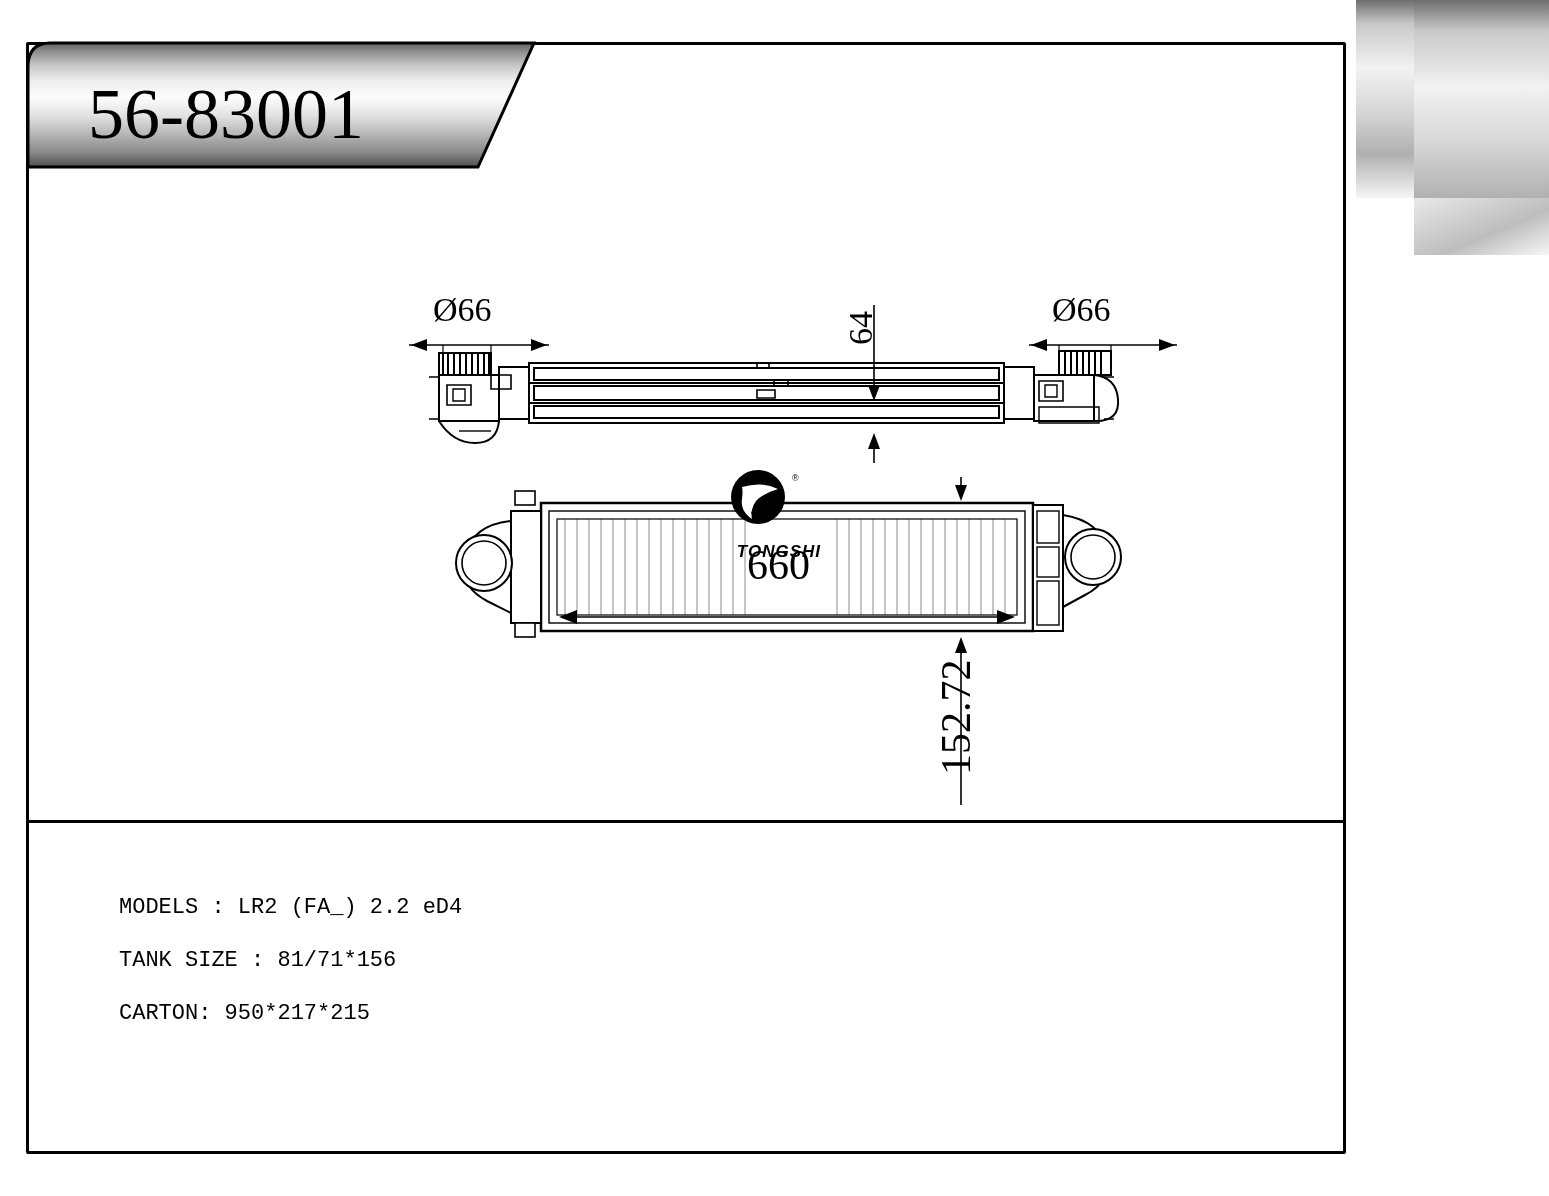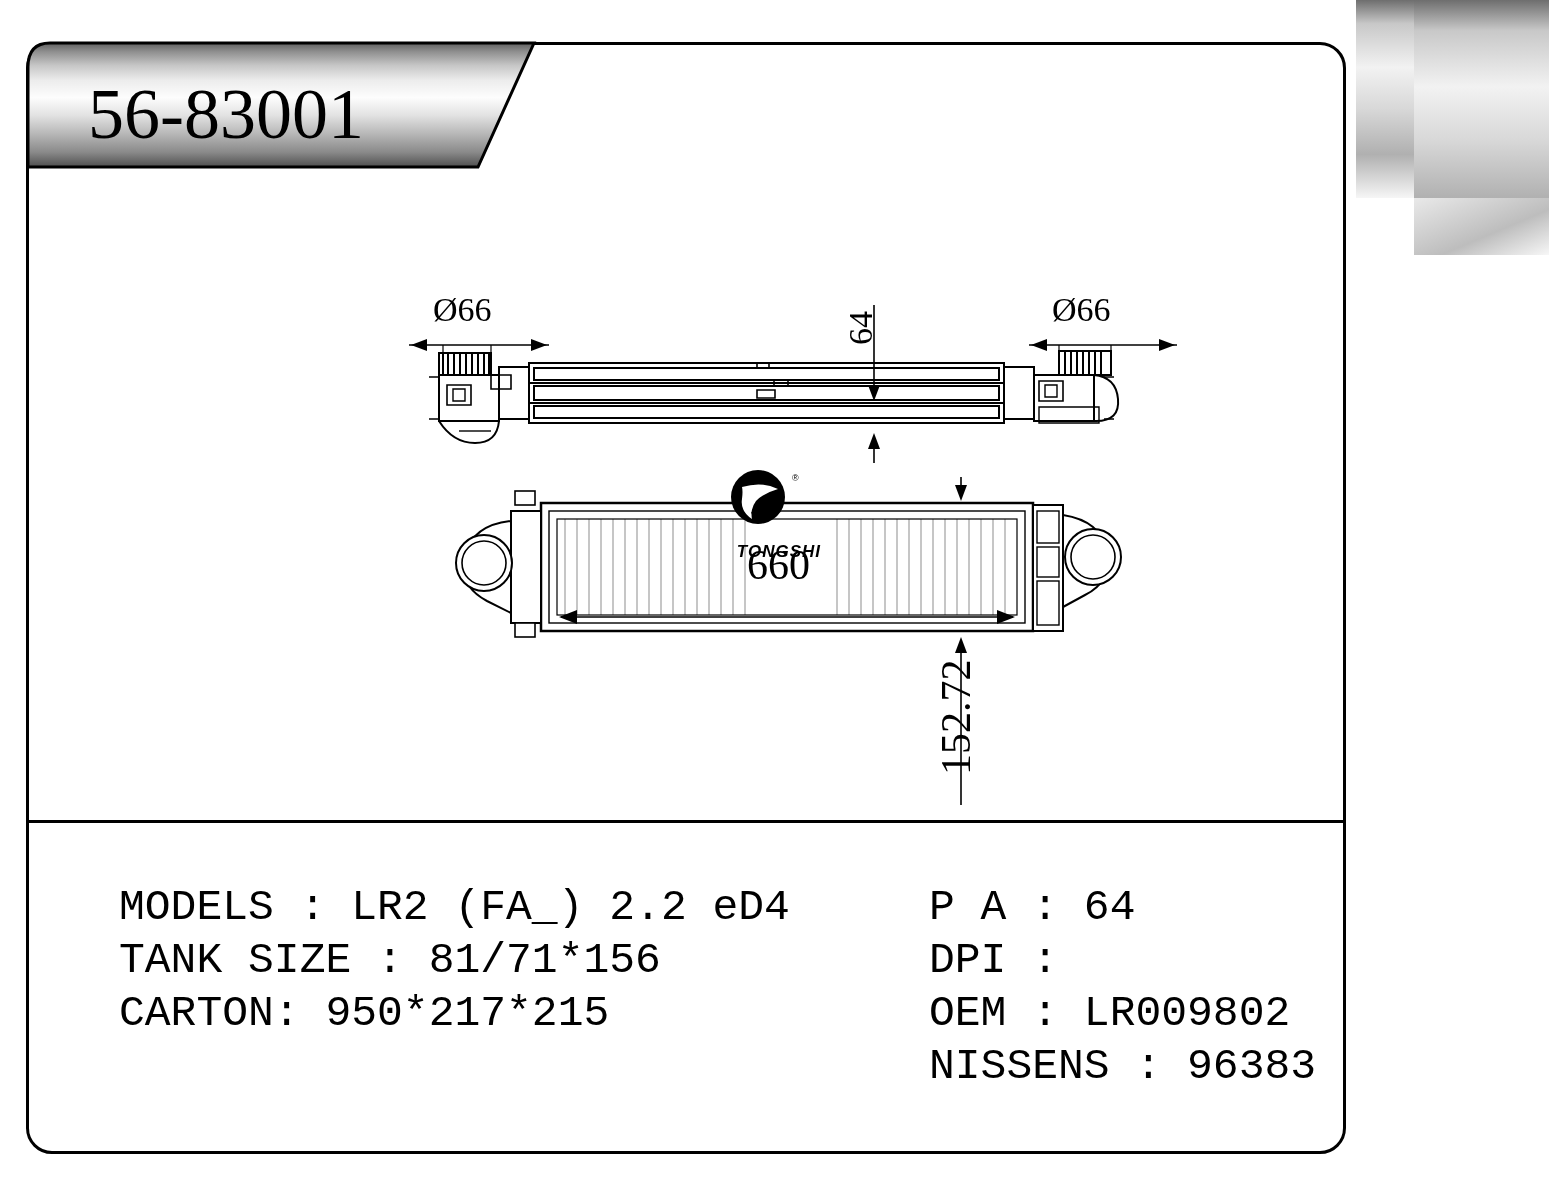--- a/index.html
+++ b/index.html
@@ -23,7 +23,7 @@
     width: 1320px;
     height: 1112px;
     border: 3px solid #000;
-    border-radius: 26px;
+    border-radius: 2px;
     box-sizing: border-box;
     background: #fff;
   }

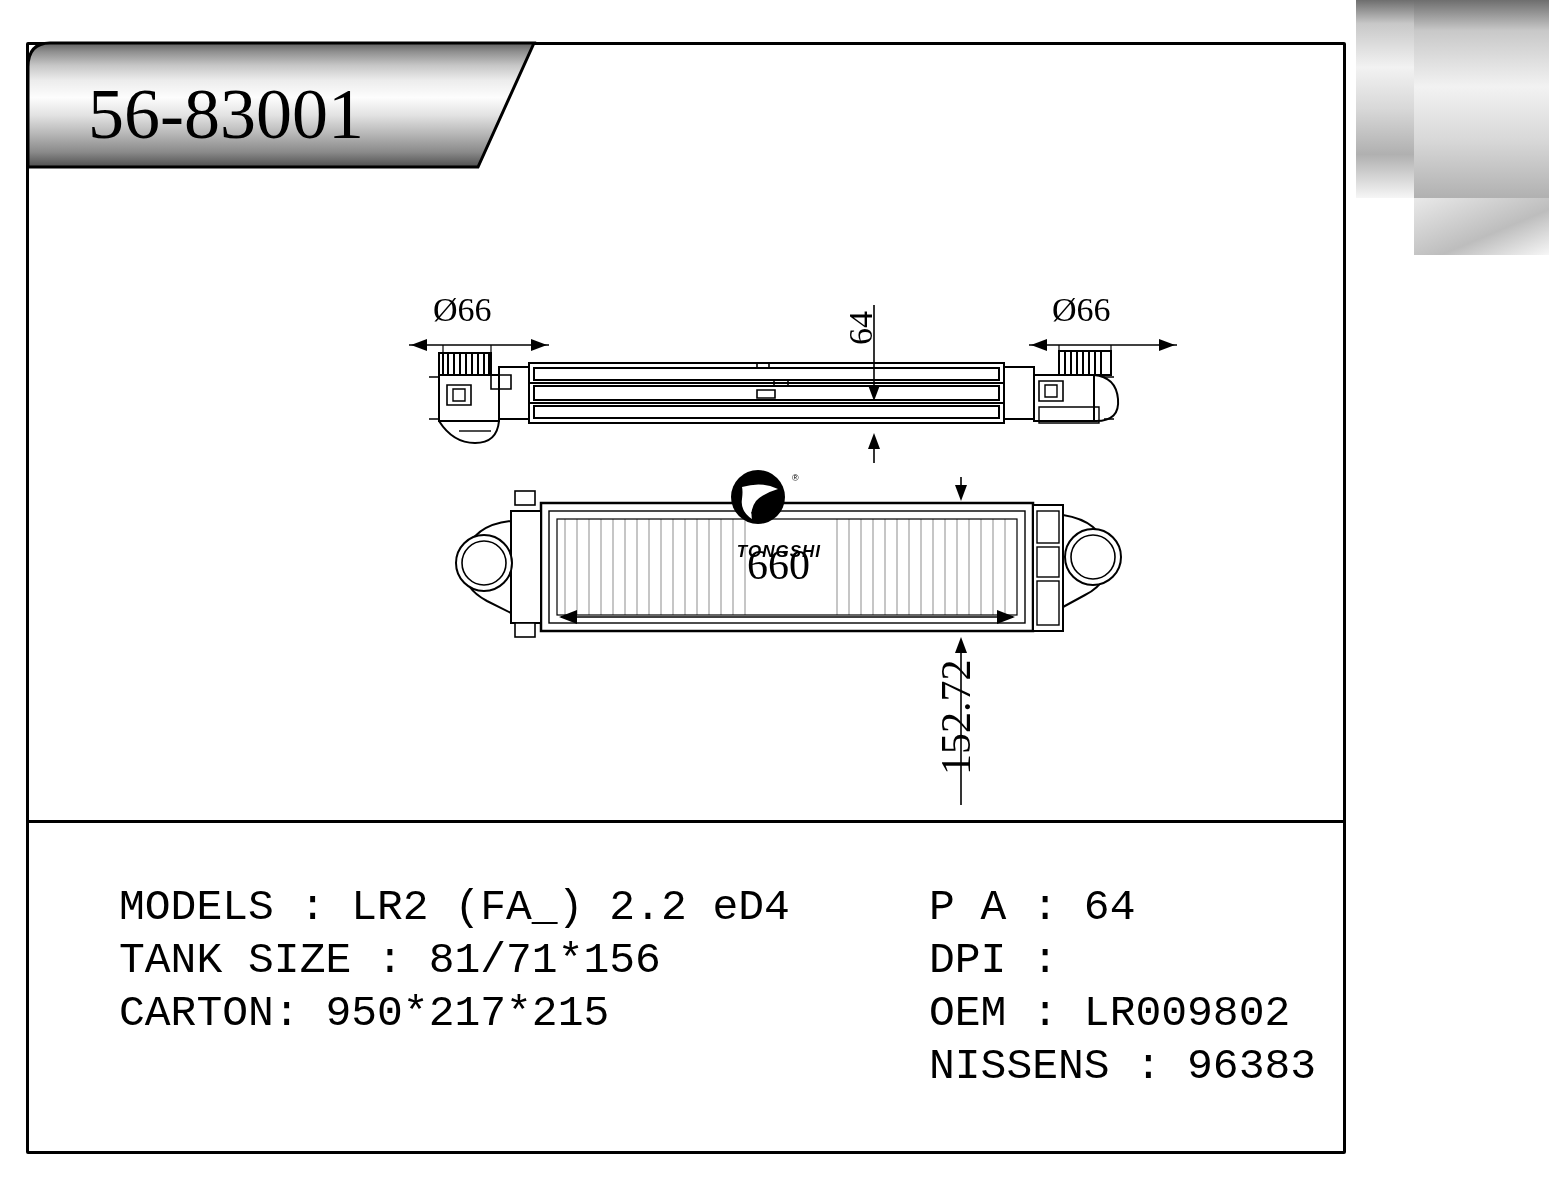--- a/index.html
+++ b/index.html
@@ -68,7 +68,7 @@
   }
   .info-col {
     font-family: "Liberation Mono", monospace;
-    font-size: 43px;
+    font-size: 22px;
     line-height: 53px;
     color: #000;
     white-space: nowrap;

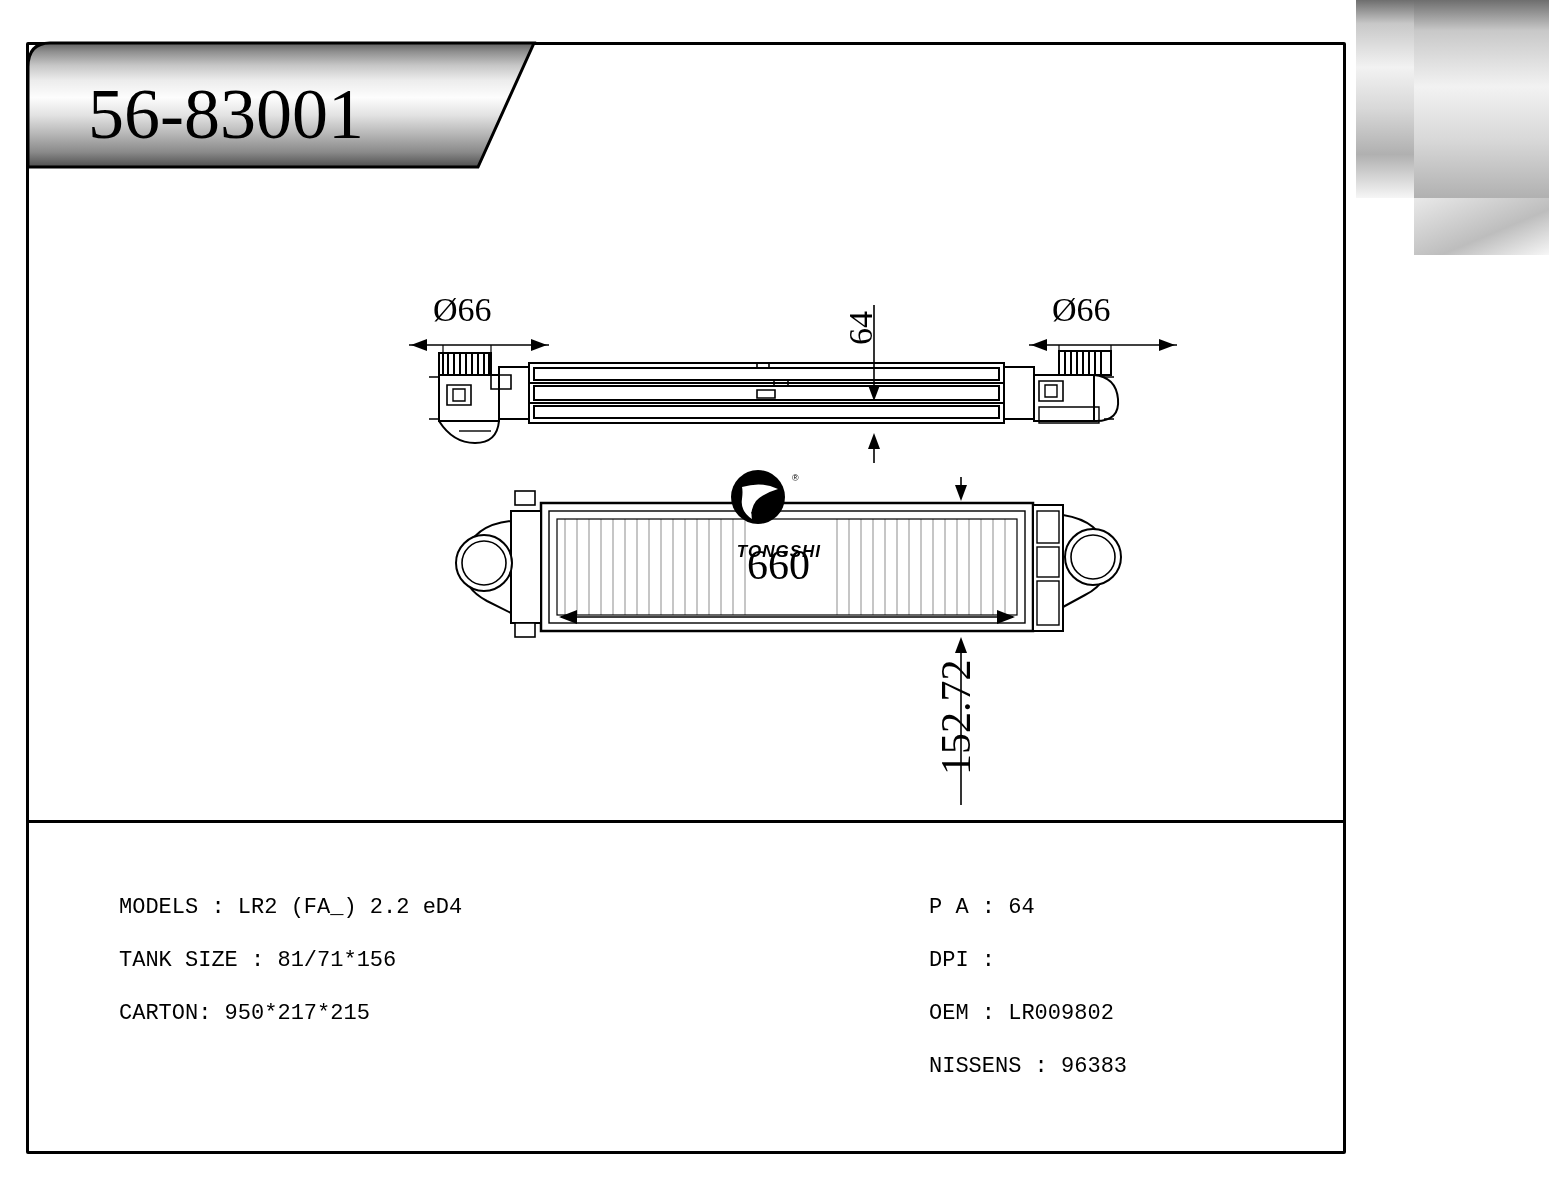--- a/index.html
+++ b/index.html
@@ -292,12 +292,6 @@
       <span class="info-line">TANK SIZE : 81/71*156</span>
       <span class="info-line">CARTON: 950*217*215</span>
     </div>
-    <div class="info-col" id="info-right">
-      <span class="info-line">P A : 64</span>
-      <span class="info-line">DPI :</span>
-      <span class="info-line">OEM : LR009802</span>
-      <span class="info-line">NISSENS : 96383</span>
-    </div>
   </div>
 </div>
 

